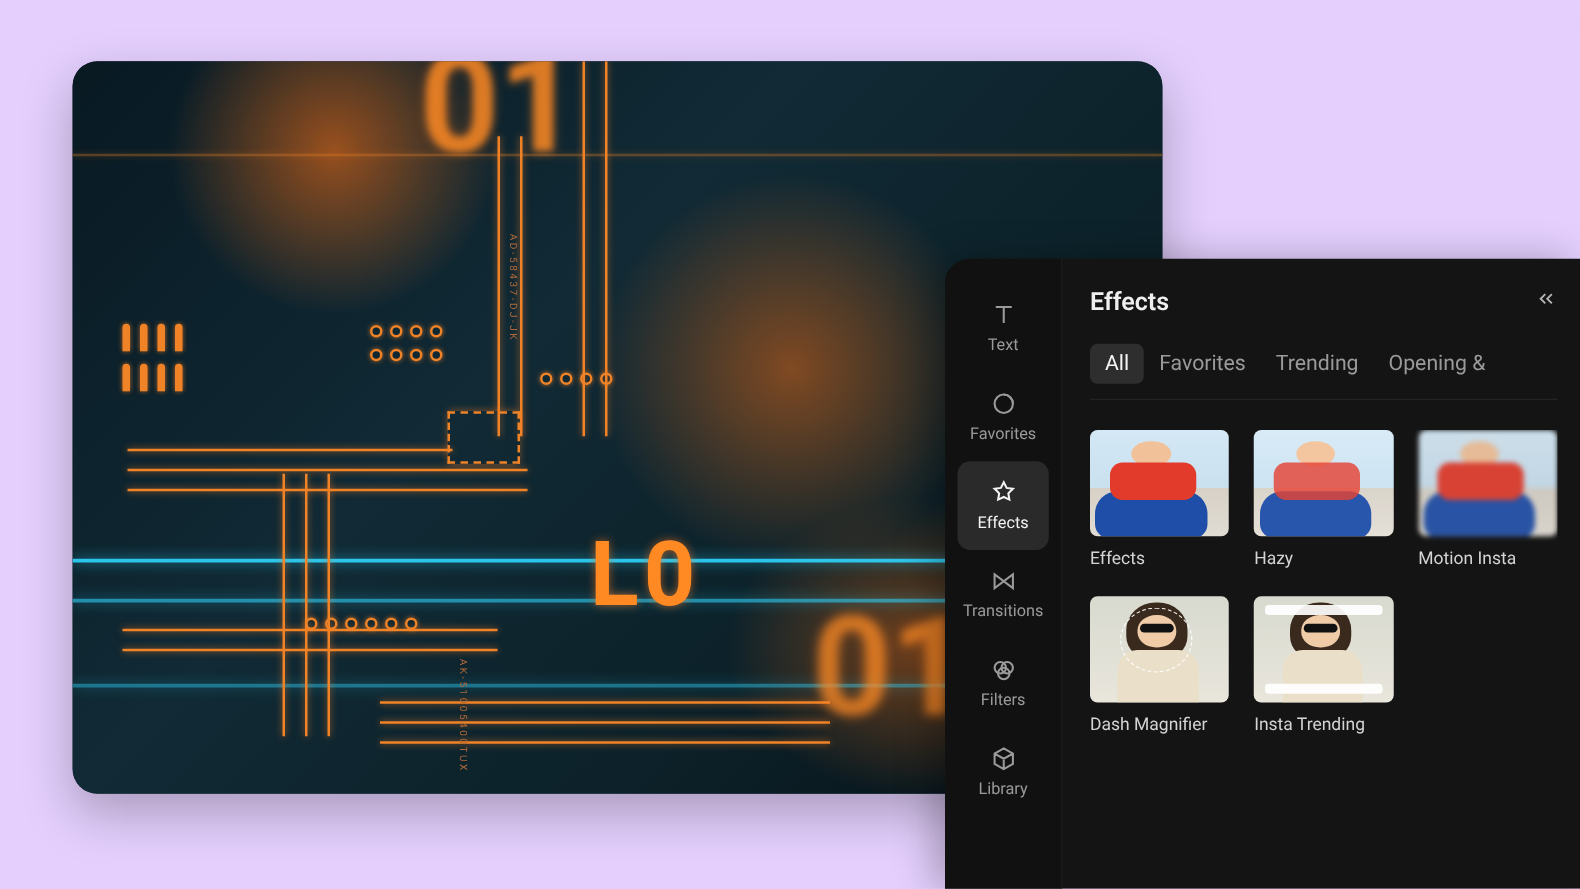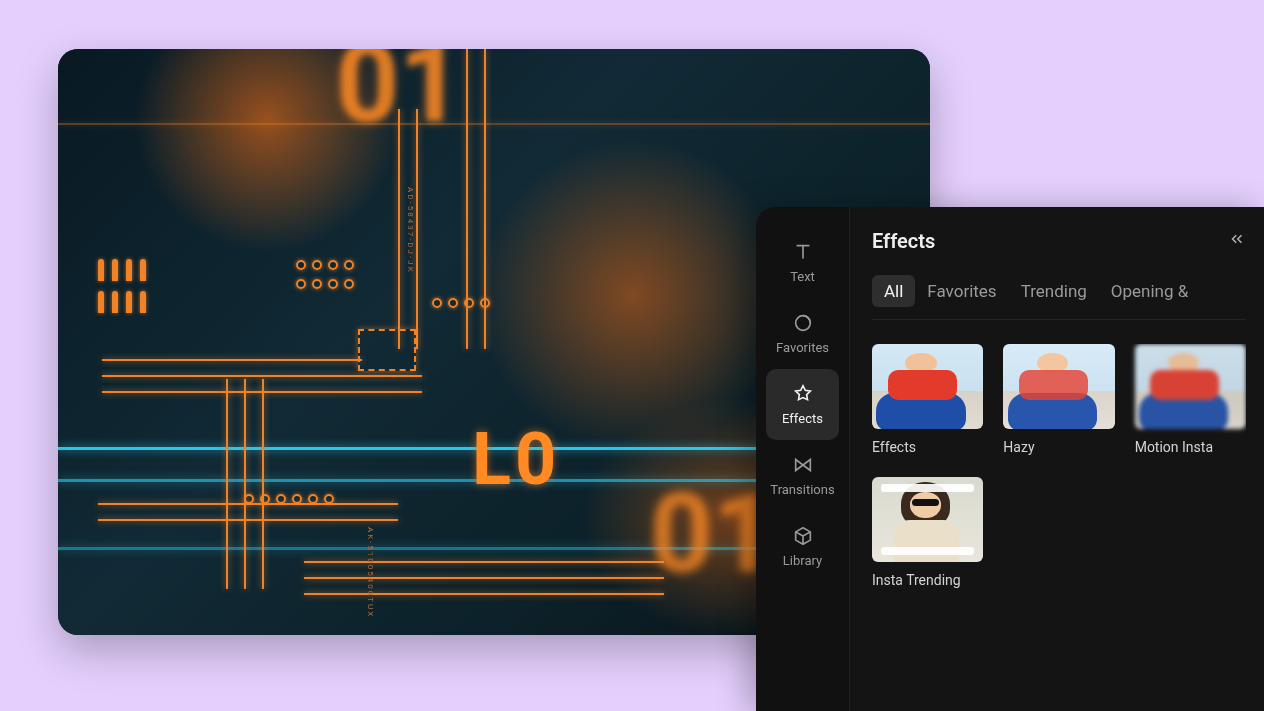--- a/index.html
+++ b/index.html
@@ -243,6 +243,14 @@
     </div>
     <div class="side-item">
       <svg viewBox="0 0 24 24" fill="none" stroke="currentColor" stroke-width="1.8">
+          <circle cx="9" cy="10" r="5"></circle>
+          <circle cx="15" cy="10" r="5"></circle>
+          <circle cx="12" cy="15" r="5"></circle>
+        </svg>
+      <span>Filters</span>
+    </div>
+    <div class="side-item">
+      <svg viewBox="0 0 24 24" fill="none" stroke="currentColor" stroke-width="1.8">
           <path d="M12 3l8 4.5v9L12 21l-8-4.5v-9zM4 7.5l8 4.5 8-4.5M12 12v9"></path>
         </svg>
       <span>Library</span>

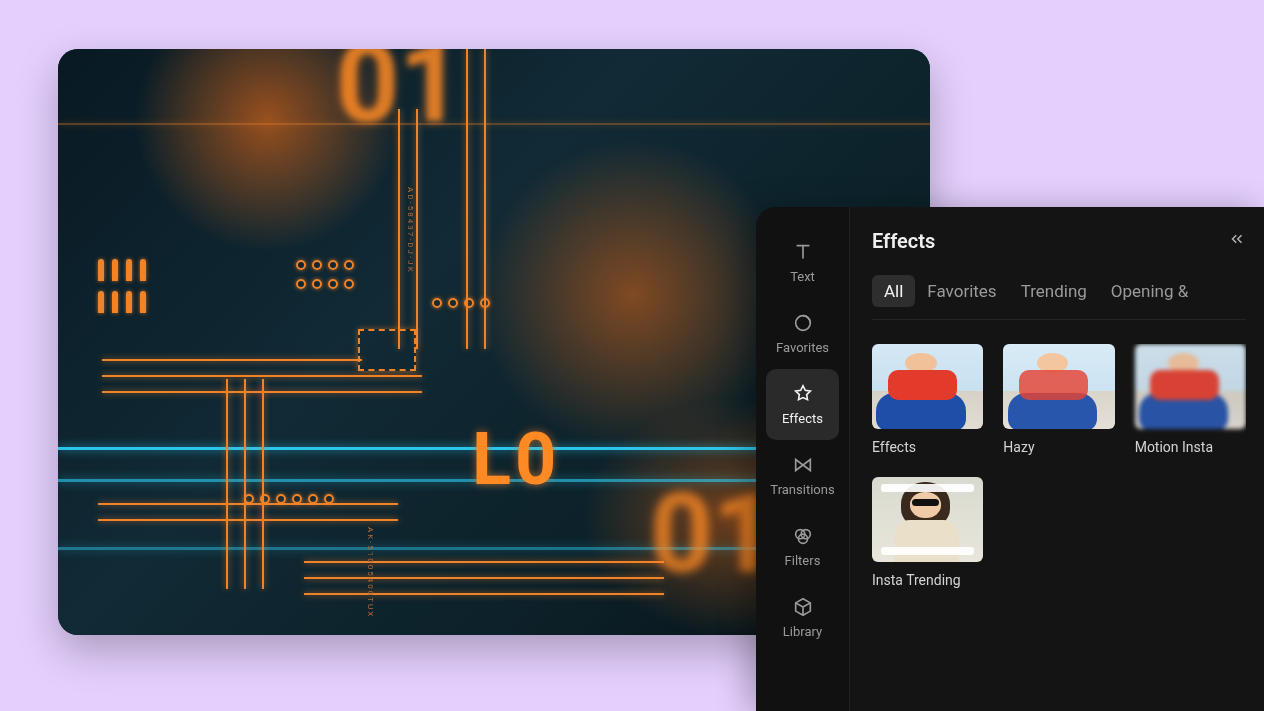--- a/index.html
+++ b/index.html
@@ -300,6 +300,16 @@
       </div>
 
 
+      <div class="card">
+        <div class="thumb t-woman">
+          <div class="hair"></div>
+            <div class="face"></div>
+            <div class="glasses"></div>
+            <div class="body"></div>
+          <div class="overlay-circle"></div>
+        </div>
+        <div class="card-label">Dash Magnifier</div>
+      </div>
 
       <div class="card">
         <div class="thumb t-woman">

